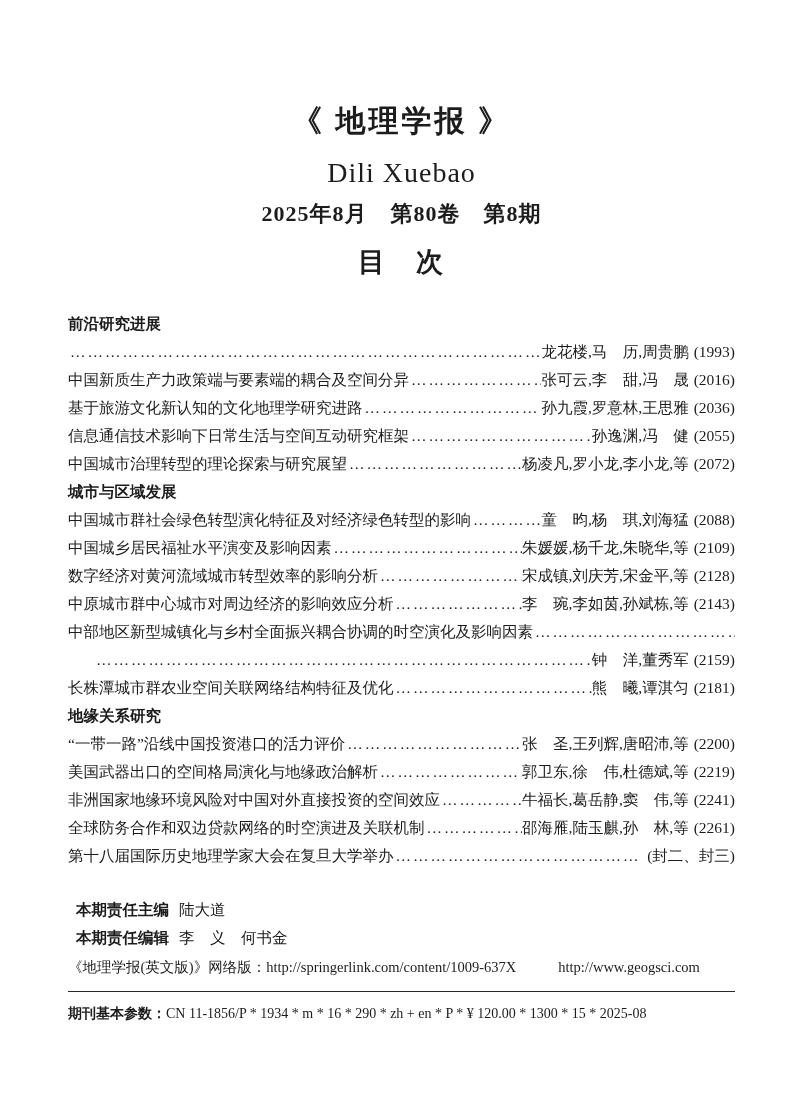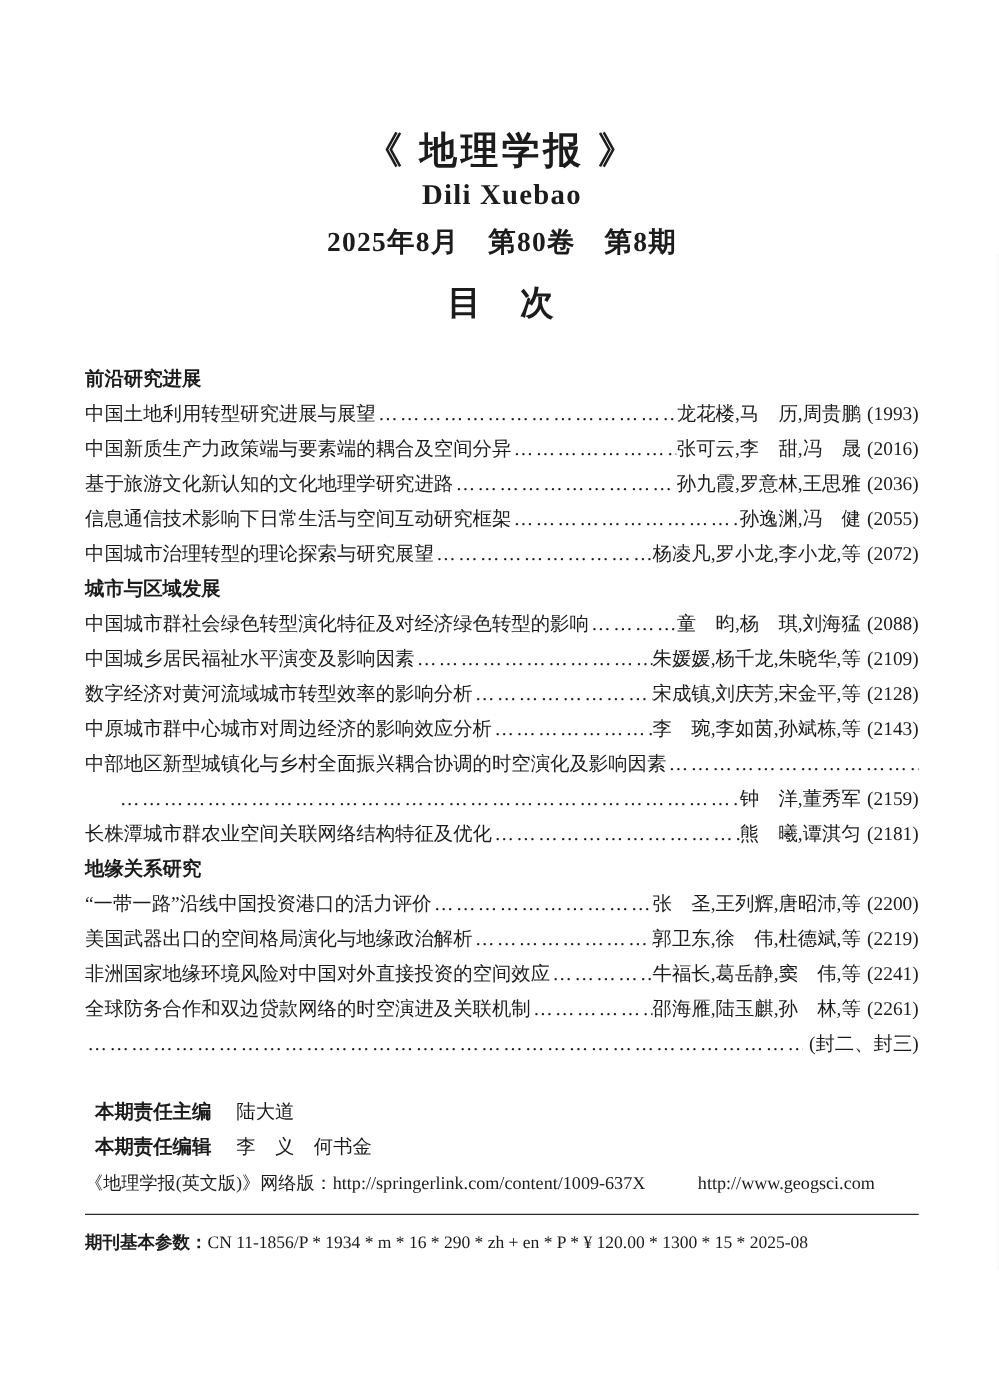--- a/index.html
+++ b/index.html
@@ -17,7 +17,7 @@
   
   .head{text-align:center;}
   .jtitle{font-size:30px;font-weight:bold;letter-spacing:3px;line-height:1.15;}
-  .jpinyin{font-size:23px;font-weight:bold;margin-top:4px;letter-spacing:1px;}
+  .jpinyin{font-size:28px;font-weight:normal;margin-top:18px;letter-spacing:1px;}
   .jissue{font-size:22px;font-weight:bold;margin-top:10px;letter-spacing:1px;}
   .jcontents{font-size:27px;font-weight:bold;margin-top:15px;letter-spacing:2px;}
   

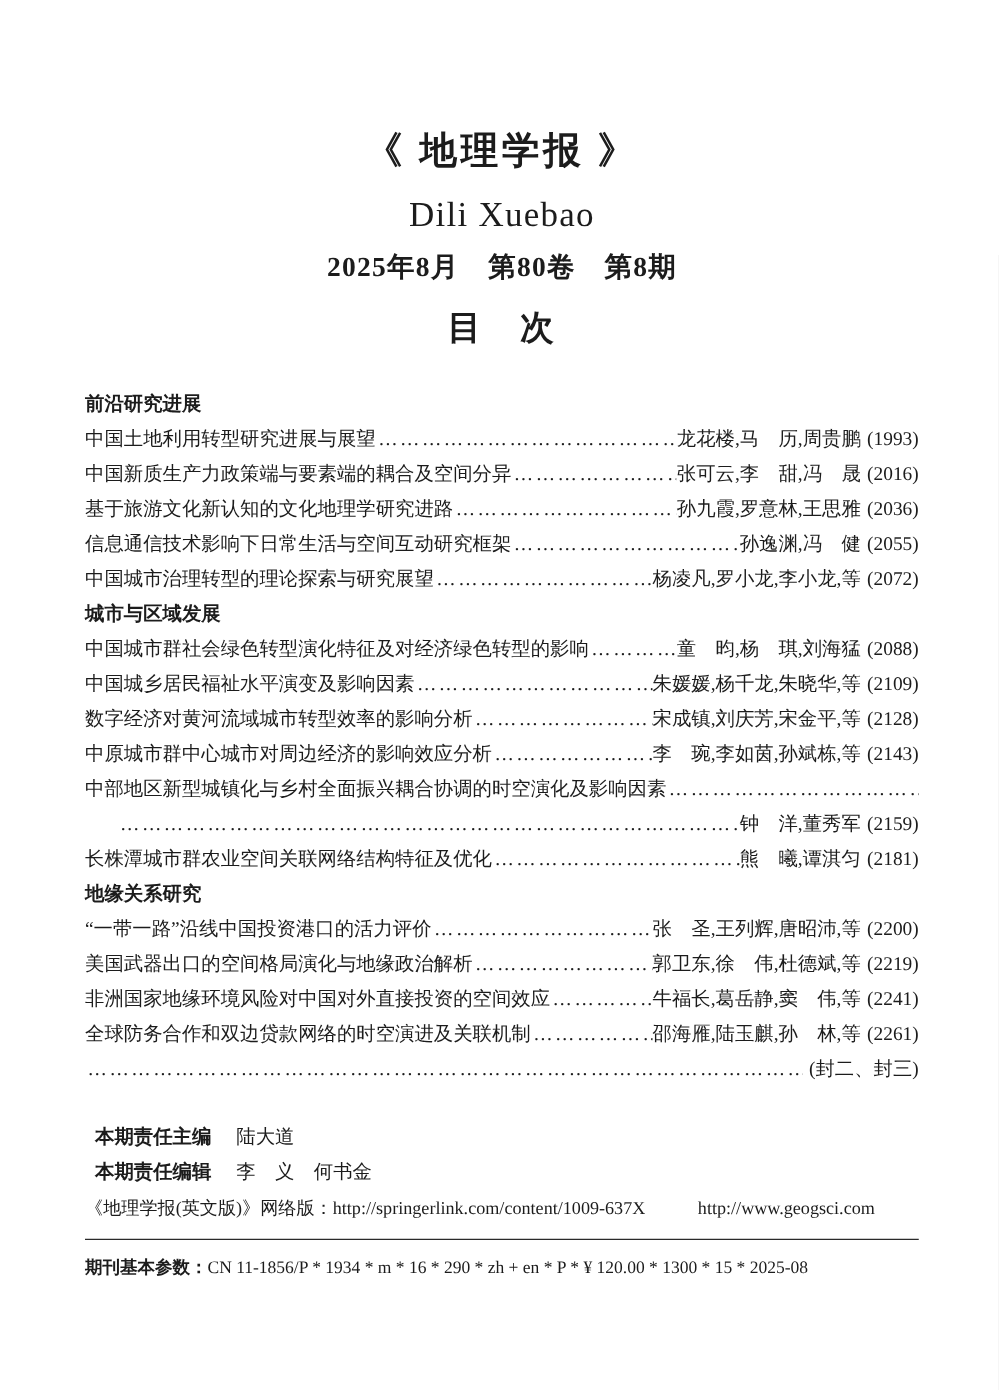--- a/index.html
+++ b/index.html
@@ -68,7 +68,6 @@
   <div class="toc" id="toc">
       <div class="sec-h">前沿研究进展</div>
       <div class="entry">
-        <span class="t">中国土地利用转型研究进展与展望</span>
         <span class="dots">……………………………………………………………………………………………………………………………………………………………………………………………………………………</span>
         <span class="auth">龙花楼,马　历,周贵鹏</span>
         <span class="pg">(1993)</span>

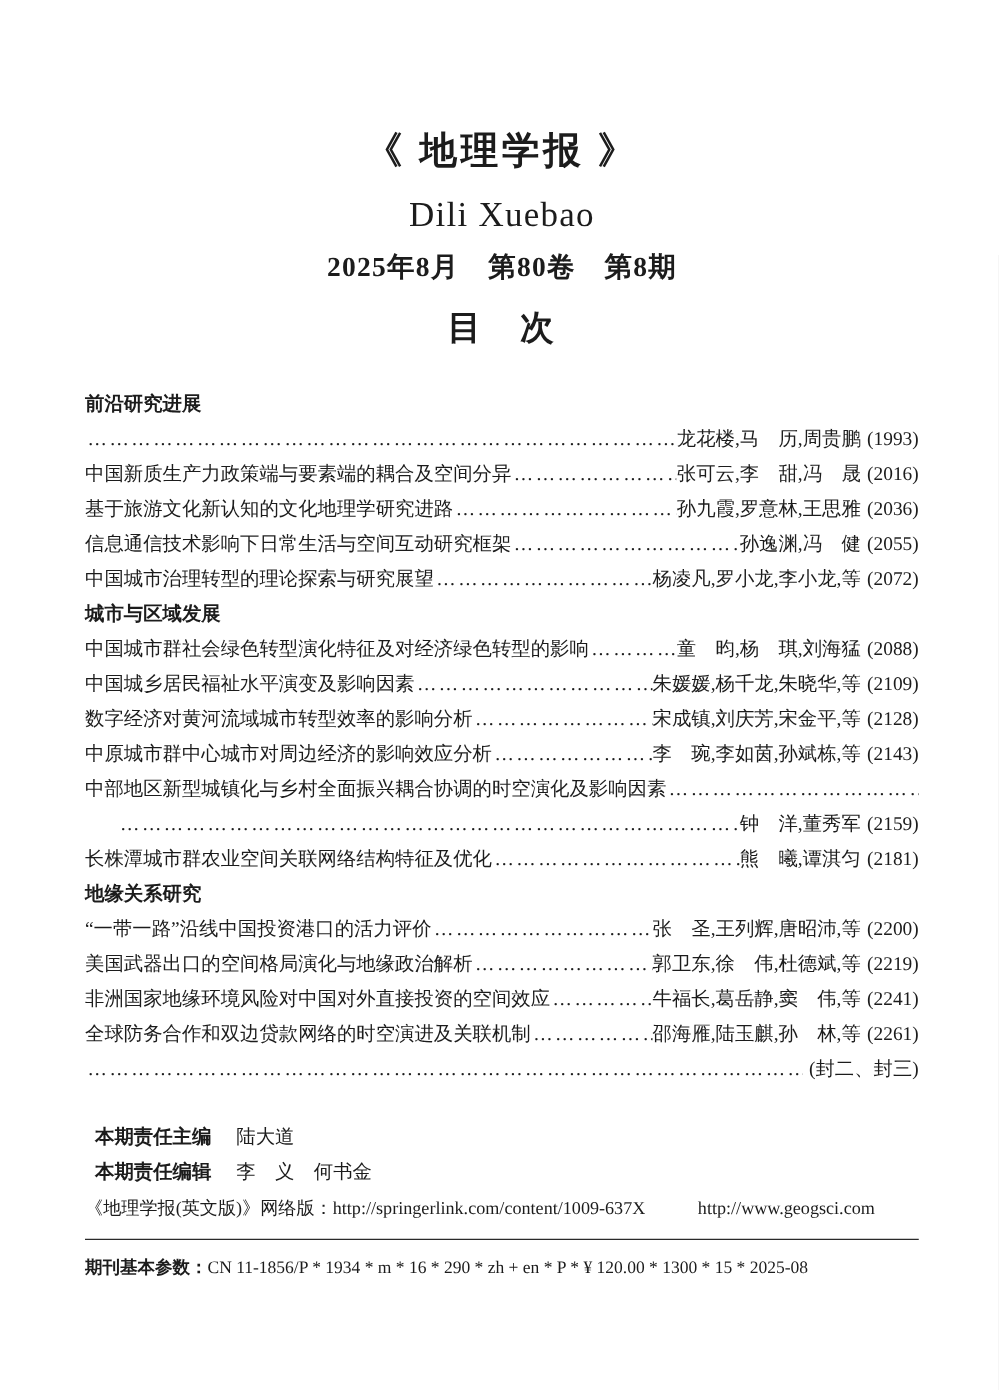--- a/index.html
+++ b/index.html
@@ -162,6 +162,7 @@
         <span class="pg">(2261)</span>
       </div>
       <div class="entry">
+        <span class="t">第十八届国际历史地理学家大会在复旦大学举办</span>
         <span class="dots">……………………………………………………………………………………………………………………………………………………………………………………………………………………</span>
         <span class="pg">(封二、封三)</span>
       </div>

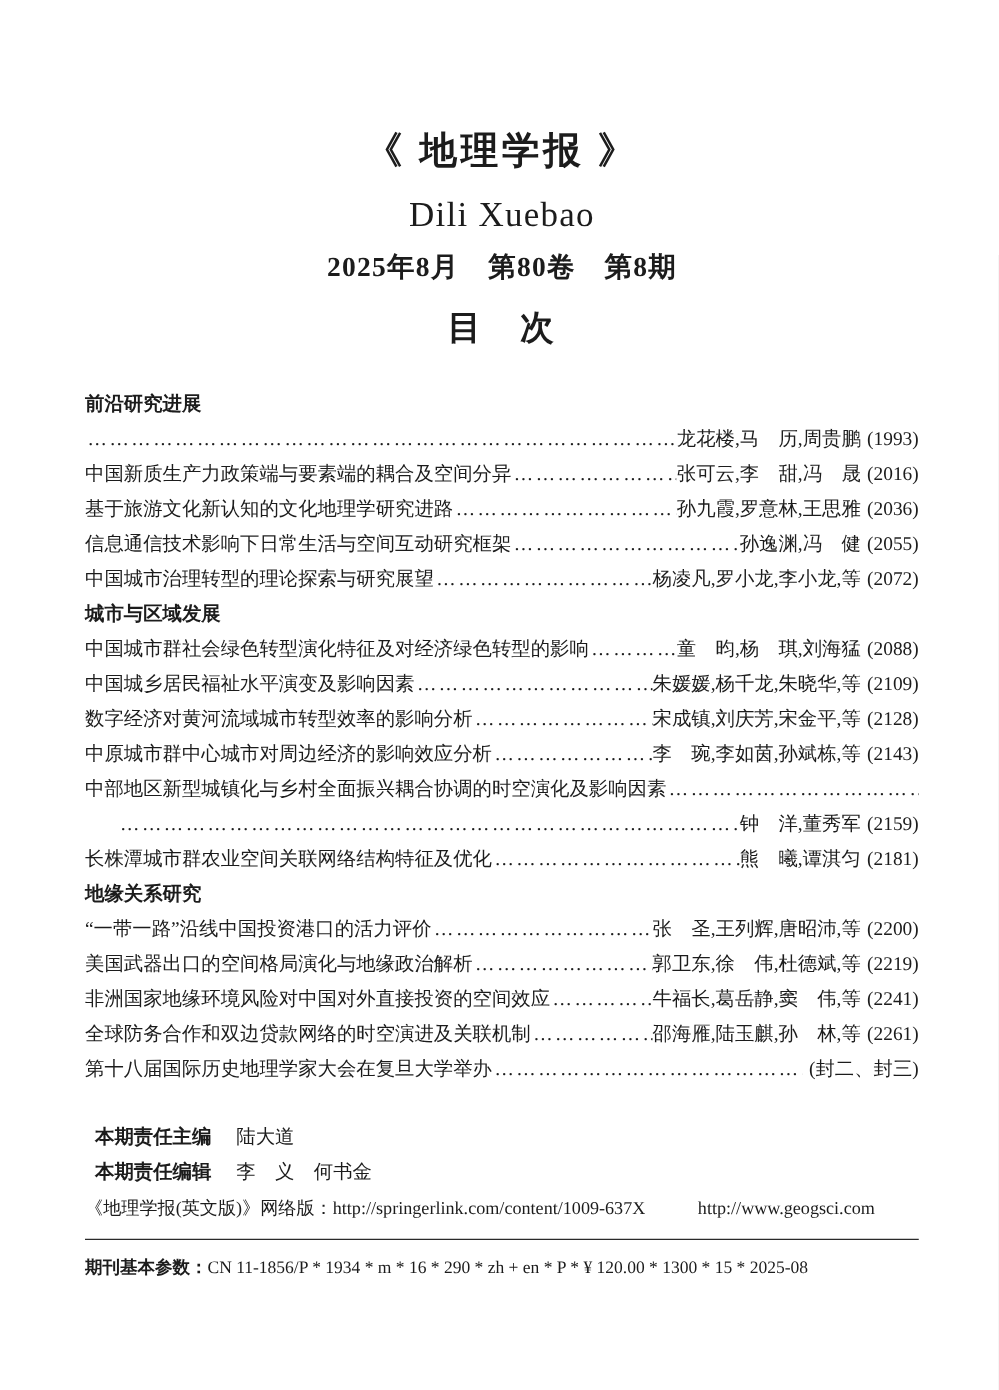--- a/index.html
+++ b/index.html
@@ -41,7 +41,7 @@
   .ed-label{
     font-weight:bold;
     font-family:"Liberation Sans","DejaVu Sans",sans-serif;
-    margin-right:20px;
+    margin-right:10px;
   }
   .sites{margin-top:2px;font-size:14.5px;line-height:27px;}
   .url{font-family:"Liberation Serif","DejaVu Serif",serif;}

